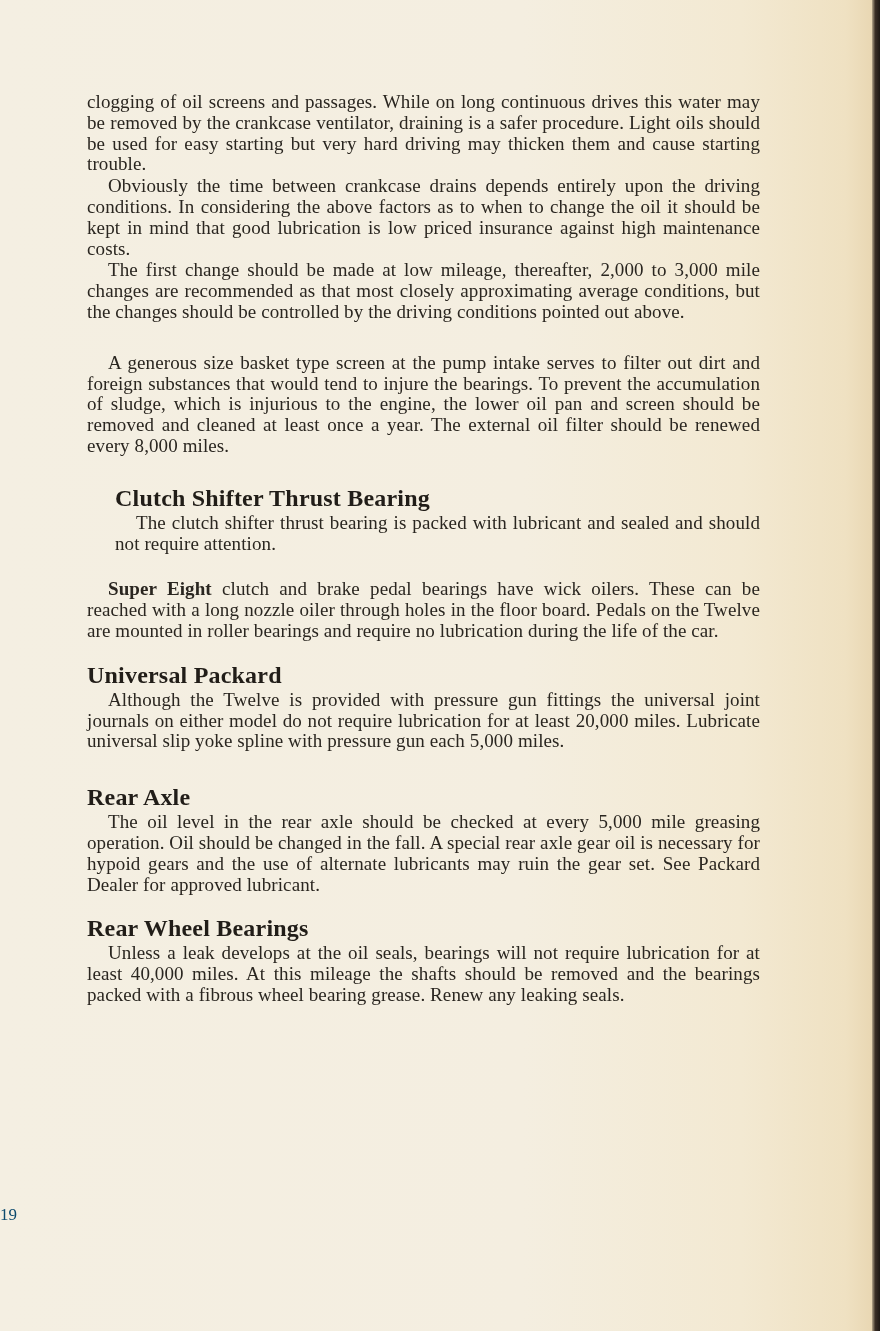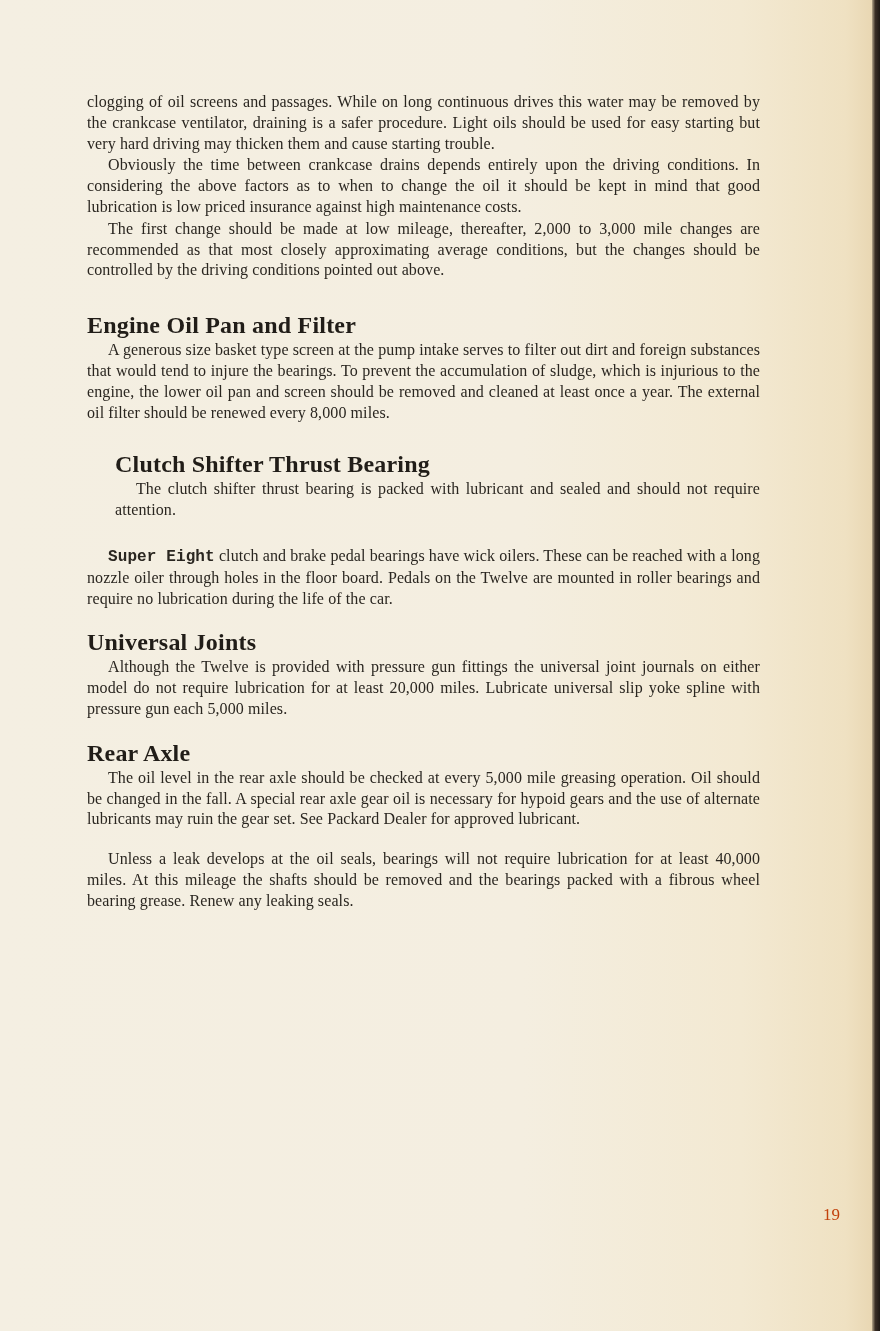--- a/index.html
+++ b/index.html
@@ -37,7 +37,7 @@
     }
     p.para {
       margin: 0;
-      font-size: 16px;
+      font-size: 19px;
       line-height: 20.8px;
       text-align: justify;
       text-indent: 21px;

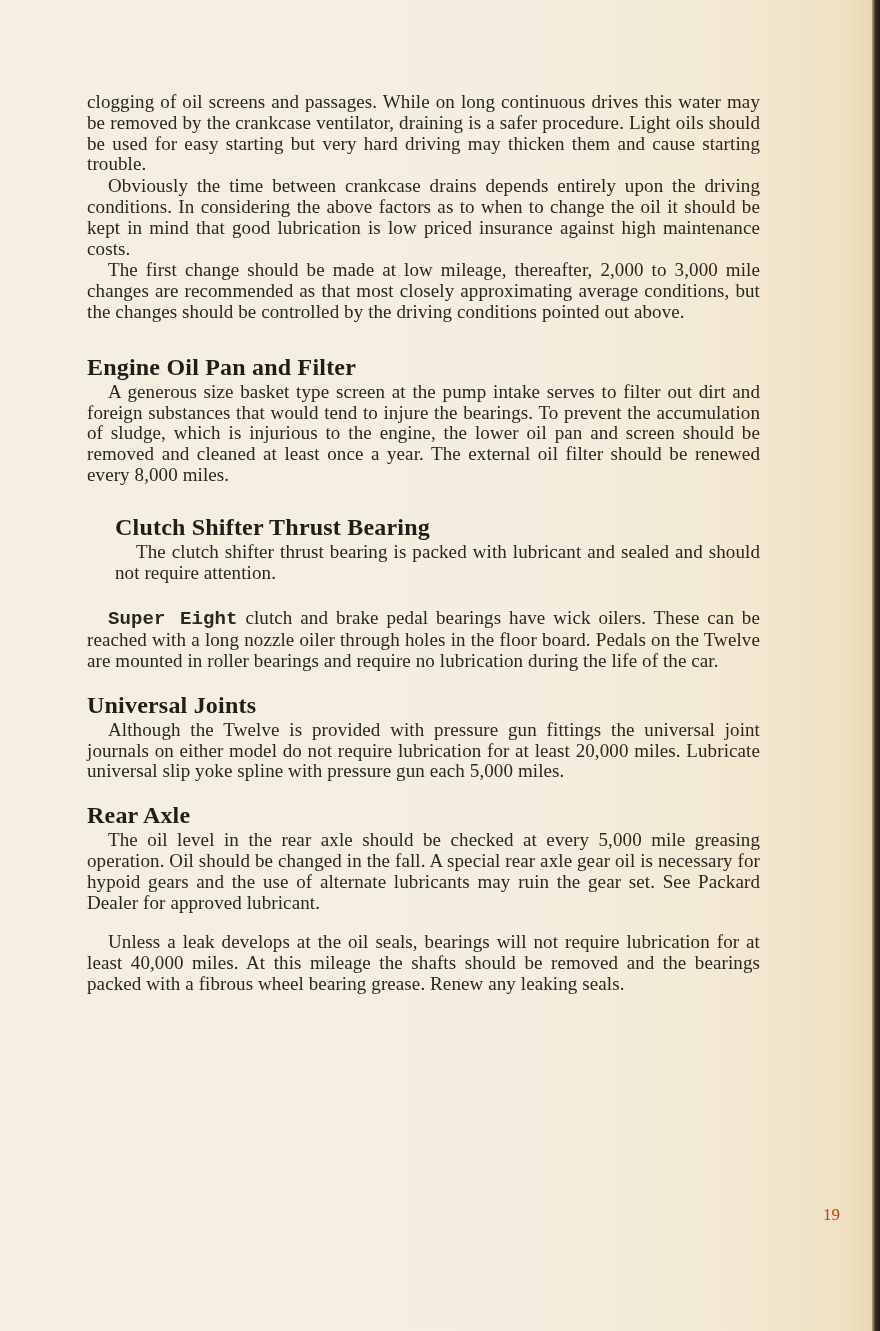--- a/index.html
+++ b/index.html
@@ -79,7 +79,6 @@
   <p class="para">The first change should be made at low mileage, thereafter, 2,000 to 3,000 mile changes are recommended as that most closely approximating average conditions, but the changes should be controlled by the driving conditions pointed out above.</p>
 
   <div class="section" style="margin-top:30px;">
-    <h2 class="section-heading">Engine Oil Pan and Filter</h2>
     <p class="para">A generous size basket type screen at the pump intake serves to filter out dirt and foreign substances that would tend to injure the bearings. To prevent the accumulation of sludge, which is injurious to the engine, the lower oil pan and screen should be removed and cleaned at least once a year. The external oil filter should be renewed every 8,000 miles.</p>
   </div>
 

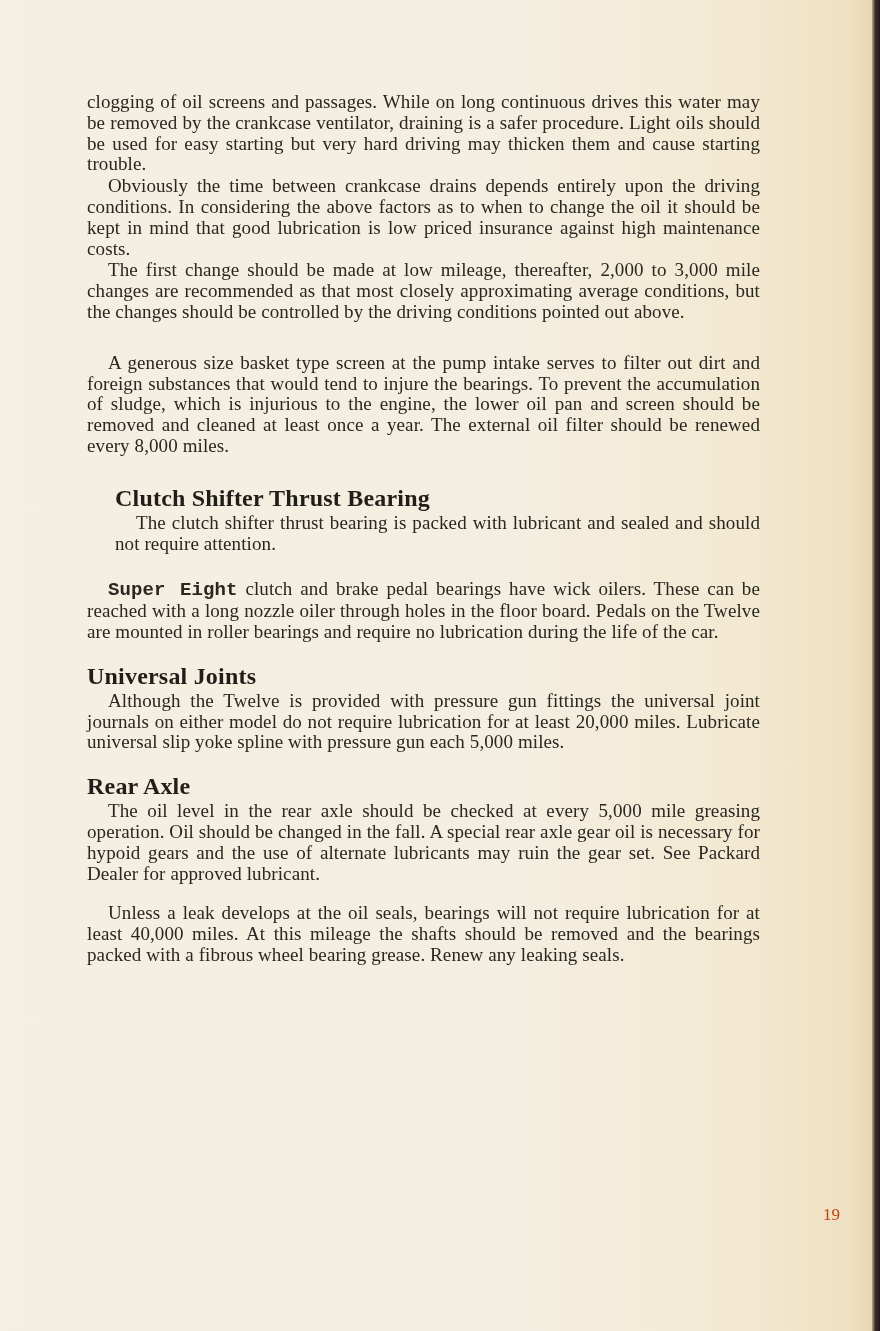--- a/index.html
+++ b/index.html
@@ -55,7 +55,7 @@
     }
     .section { margin-top: 26px; }
     .section h2 { margin-bottom: 1px; }
-    .bold-run { font-weight: bold; font-family: Liberation Mono, monospace; }
+    .bold-run { font-weight: bold; }
     .page-number {
       position: absolute;
       left: 0;

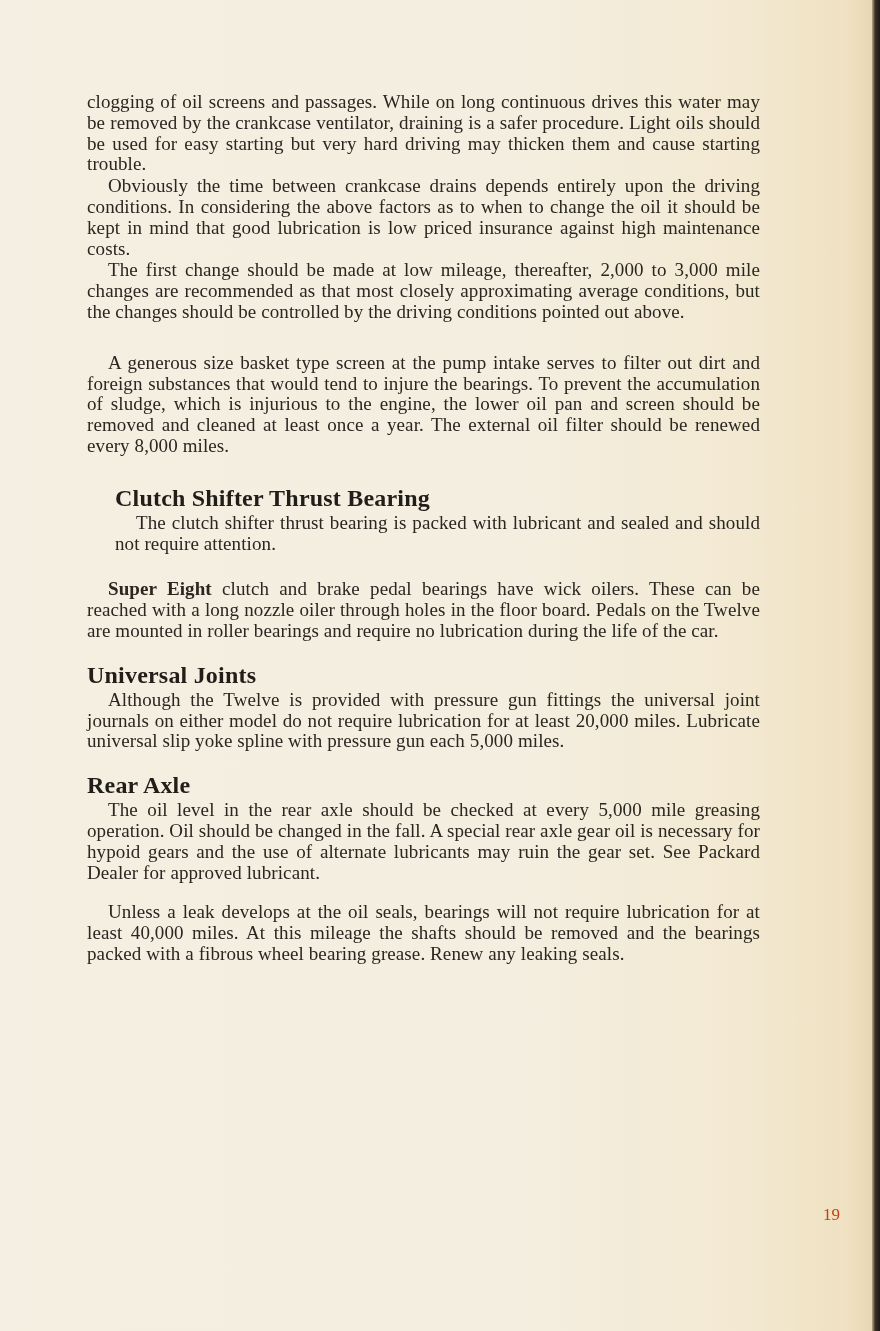--- a/index.html
+++ b/index.html
@@ -92,7 +92,7 @@
   </div>
 
   <div class="section" style="margin-top:19px;">
-    <h2 class="section-heading">Universal Joints</h2>
+    <h2 class="section-heading">Universal Packard</h2>
     <p class="para">Although the Twelve is provided with pressure gun fittings the universal joint journals on either model do not require lubrication for at least 20,000 miles. Lubricate universal slip yoke spline with pressure gun each 5,000 miles.</p>
   </div>
 

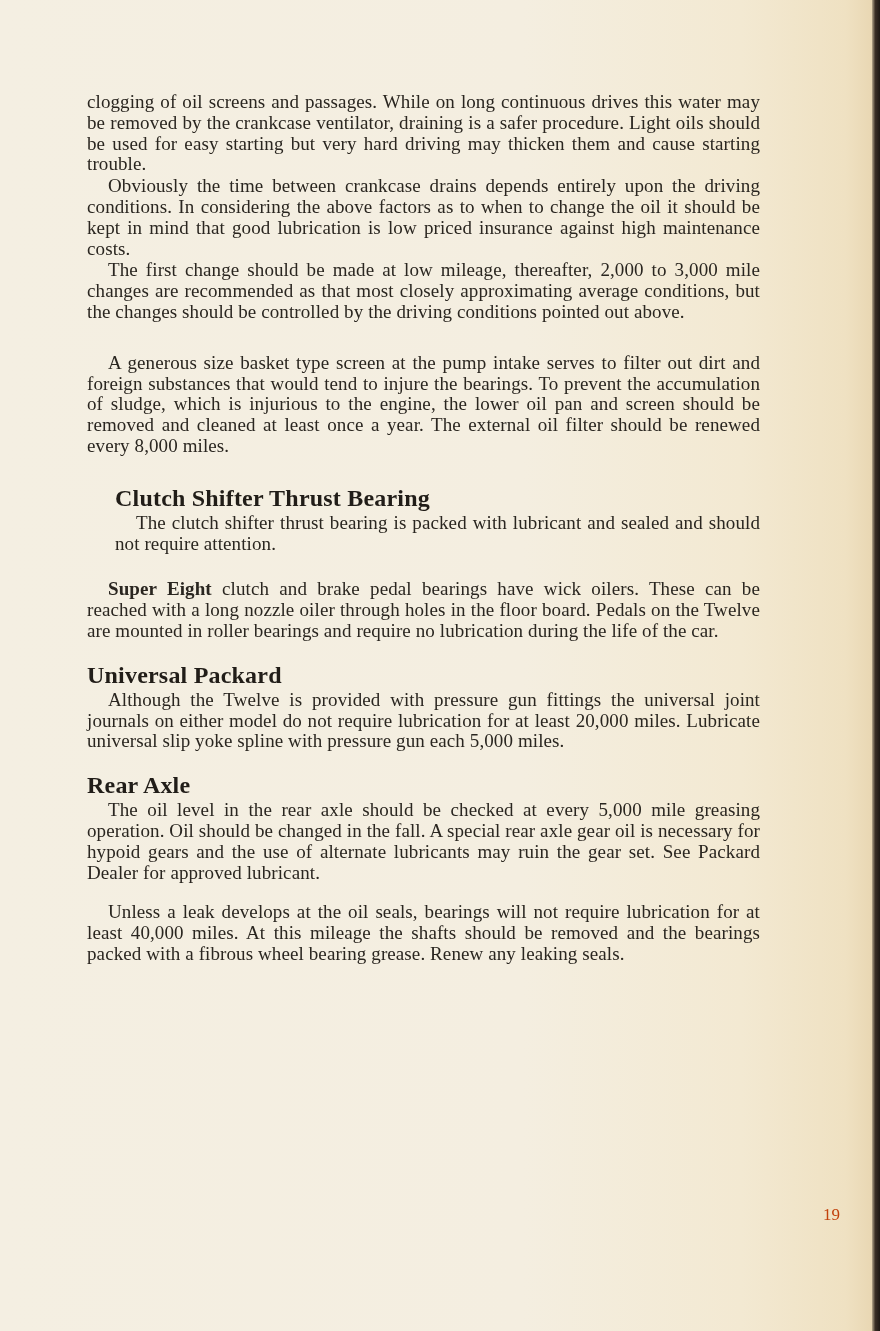--- a/index.html
+++ b/index.html
@@ -96,7 +96,7 @@
     <p class="para">Although the Twelve is provided with pressure gun fittings the universal joint journals on either model do not require lubrication for at least 20,000 miles. Lubricate universal slip yoke spline with pressure gun each 5,000 miles.</p>
   </div>
 
-  <div class="section" style="margin-top:19px;">
+  <div class="section" style="margin-top:31px;">
     <h2 class="section-heading">Rear Axle</h2>
     <p class="para">The oil level in the rear axle should be checked at every 5,000 mile greasing operation. Oil should be changed in the fall. A special rear axle gear oil is necessary for hypoid gears and the use of alternate lubricants may ruin the gear set. See Packard Dealer for approved lubricant.</p>
   </div>

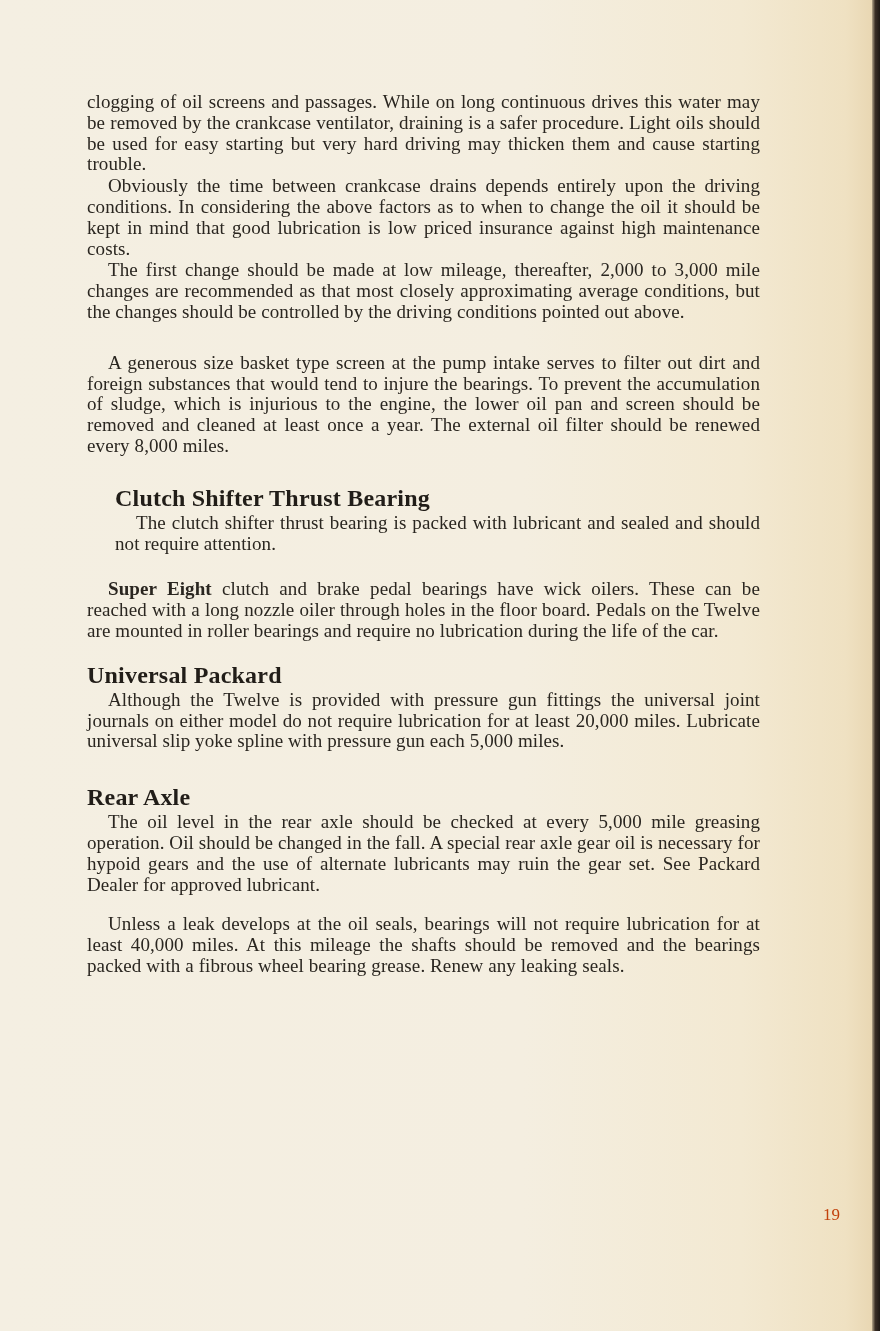--- a/index.html
+++ b/index.html
@@ -102,6 +102,7 @@
   </div>
 
   <div class="section" style="margin-top:19px;">
+    <h2 class="section-heading">Rear Wheel Bearings</h2>
     <p class="para">Unless a leak develops at the oil seals, bearings will not require lubrication for at least 40,000 miles. At this mileage the shafts should be removed and the bearings packed with a fibrous wheel bearing grease. Renew any leaking seals.</p>
   </div>
 

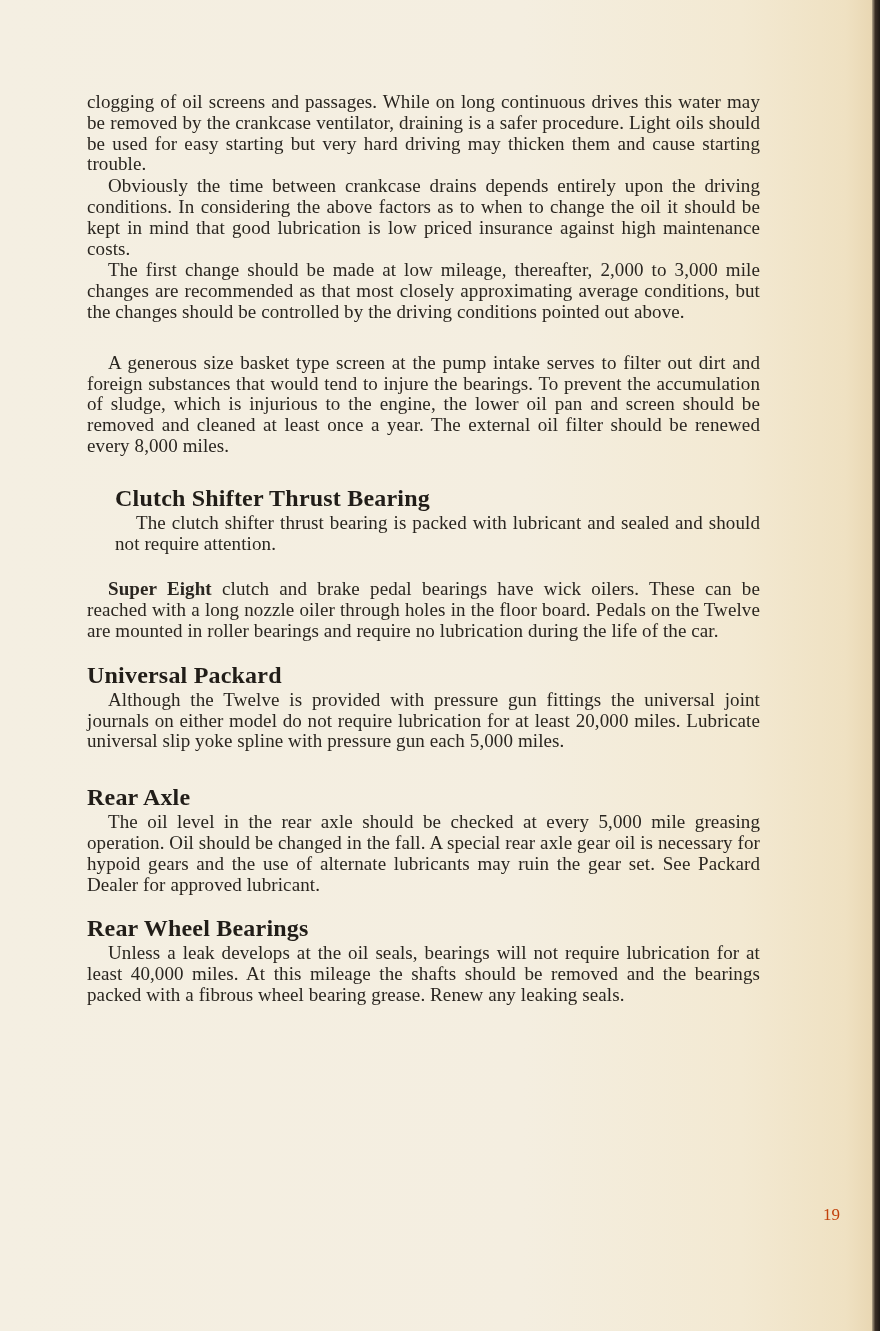--- a/index.html
+++ b/index.html
@@ -61,9 +61,9 @@
       left: 0;
       width: 840px;
       top: 1205px;
-      text-align: right;
+      text-align: left;
       font-size: 17px;
-      color: #c2410c;
+      color: #0c4a6e;
     }
   </style>
 </head>

